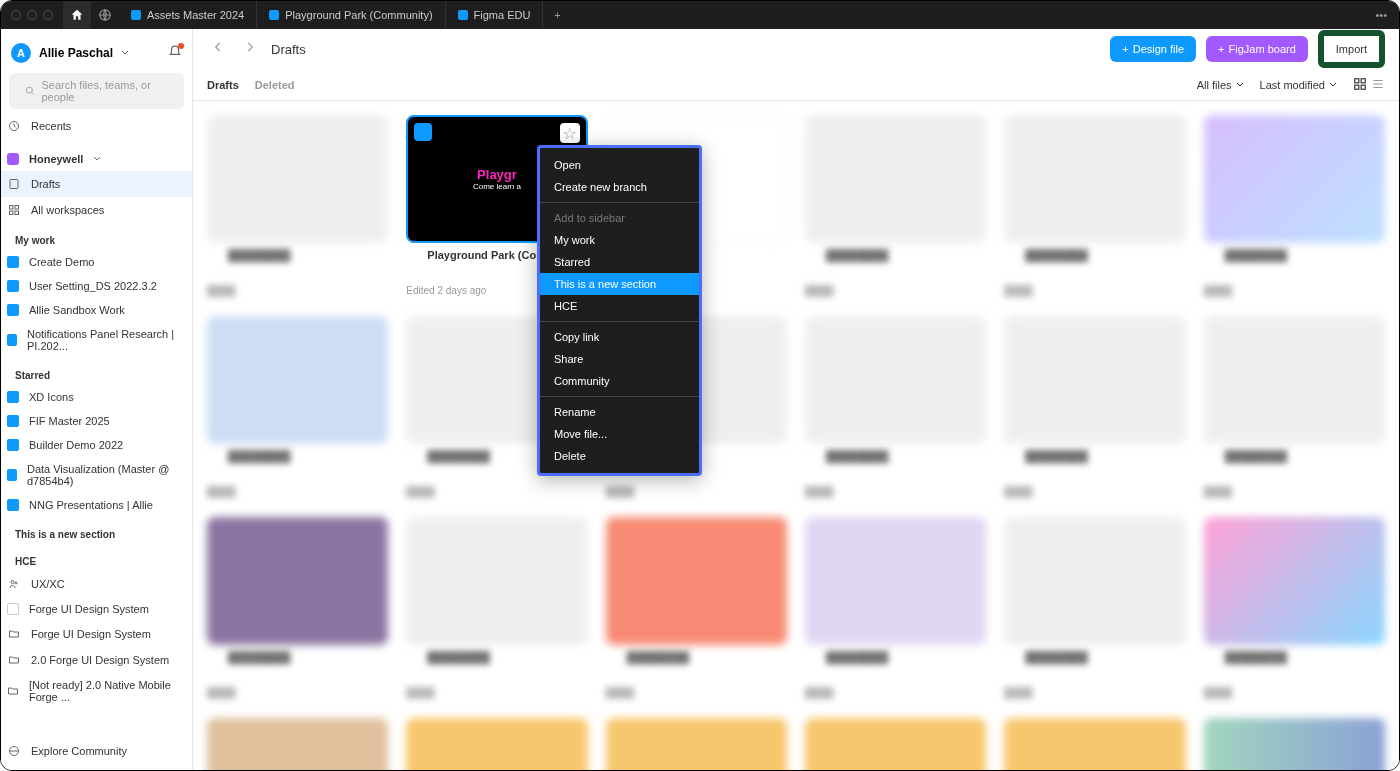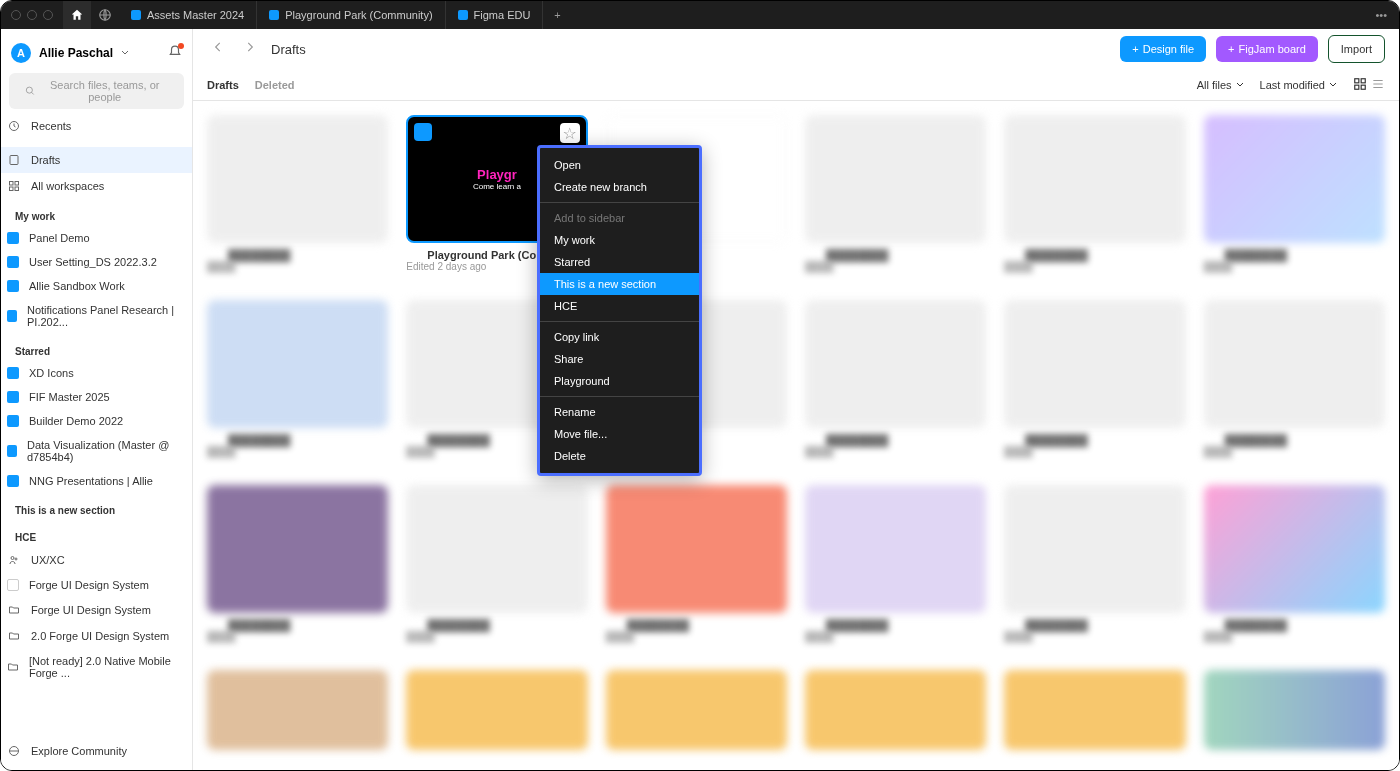--- a/index.html
+++ b/index.html
@@ -40,7 +40,7 @@
 .btn { padding: 7px 12px; border-radius: 6px; font-size: 11px; font-weight: 500; border: none; cursor: pointer; display: flex; align-items: center; gap: 4px; }
 .btn-blue { background: #0d99ff; color: #fff; }
 .btn-purple { background: #a259ff; color: #fff; }
-.btn-outline { background: #fff; border: 1px solid #14532d; color: #333; }
+.btn-outline { background: #fff; border: 6px solid #14532d; color: #333; }
 
 .tabbar { height: 32px; display: flex; align-items: center; padding: 0 14px; gap: 16px; border-bottom: 1px solid #e5e5e5; font-size: 11px; }
 .tb-tab { color: #999; font-weight: 600; }

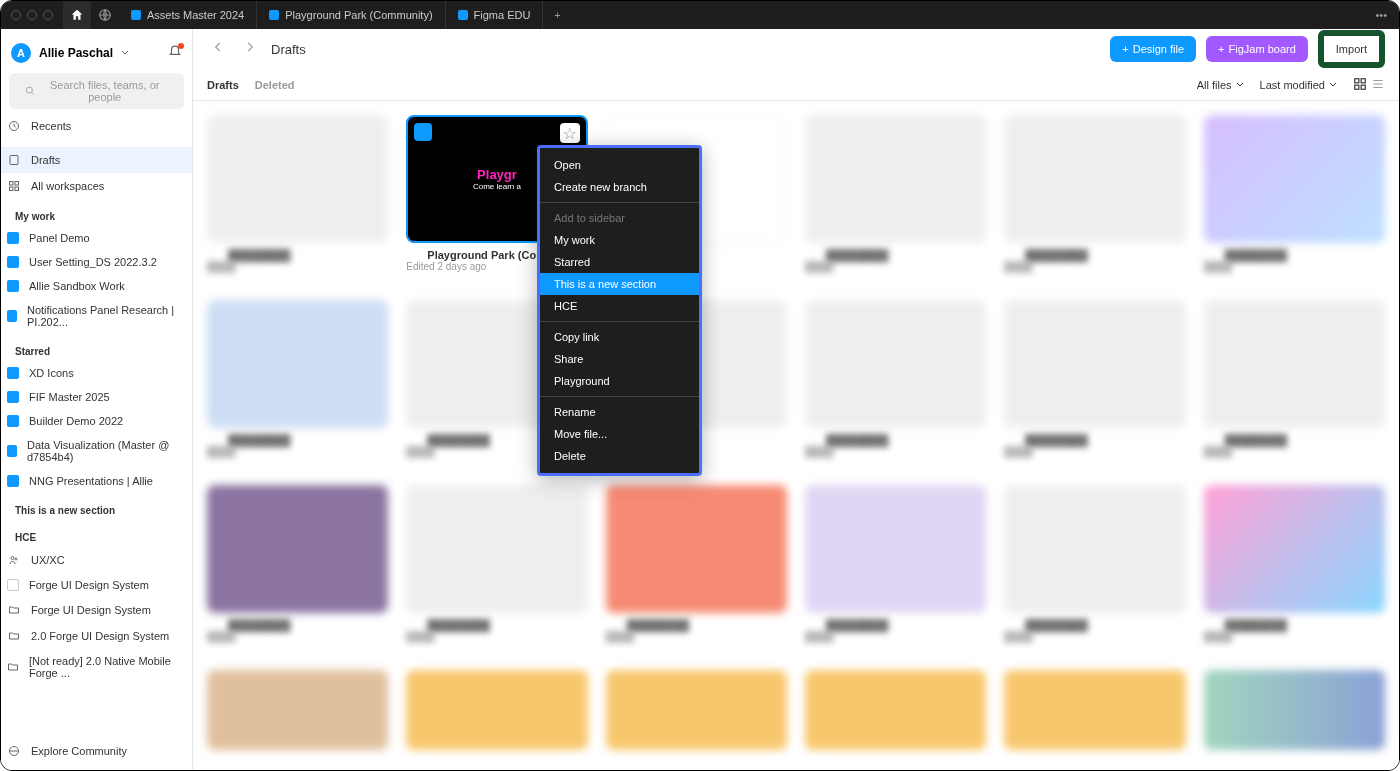--- a/index.html
+++ b/index.html
@@ -22,7 +22,7 @@
 .username { font-weight: 600; font-size: 12px; }
 .bell { margin-left: auto; position: relative; }
 .bell::after { content: ''; position: absolute; top: -2px; right: -2px; width: 6px; height: 6px; background: #f24822; border-radius: 50%; }
-.search { margin: 4px 8px; background: #f0f0f0; border-radius: 6px; padding: 6px 16px; display: flex; align-items: center; gap: 6px; color: #999; text-align: center; }
+.search { margin: 4px 8px; background: #f0f0f0; border-radius: 6px; padding: 6px 16px; display: flex; align-items: center; gap: 6px; color: #999; }
 .sb-item { display: flex; align-items: center; padding: 6px 6px; gap: 10px; color: #333; cursor: pointer; }
 .sb-item.active { background: #eaf3ff; }
 .sb-section { padding: 12px 14px 4px; font-weight: 600; color: #333; font-size: 10px; }

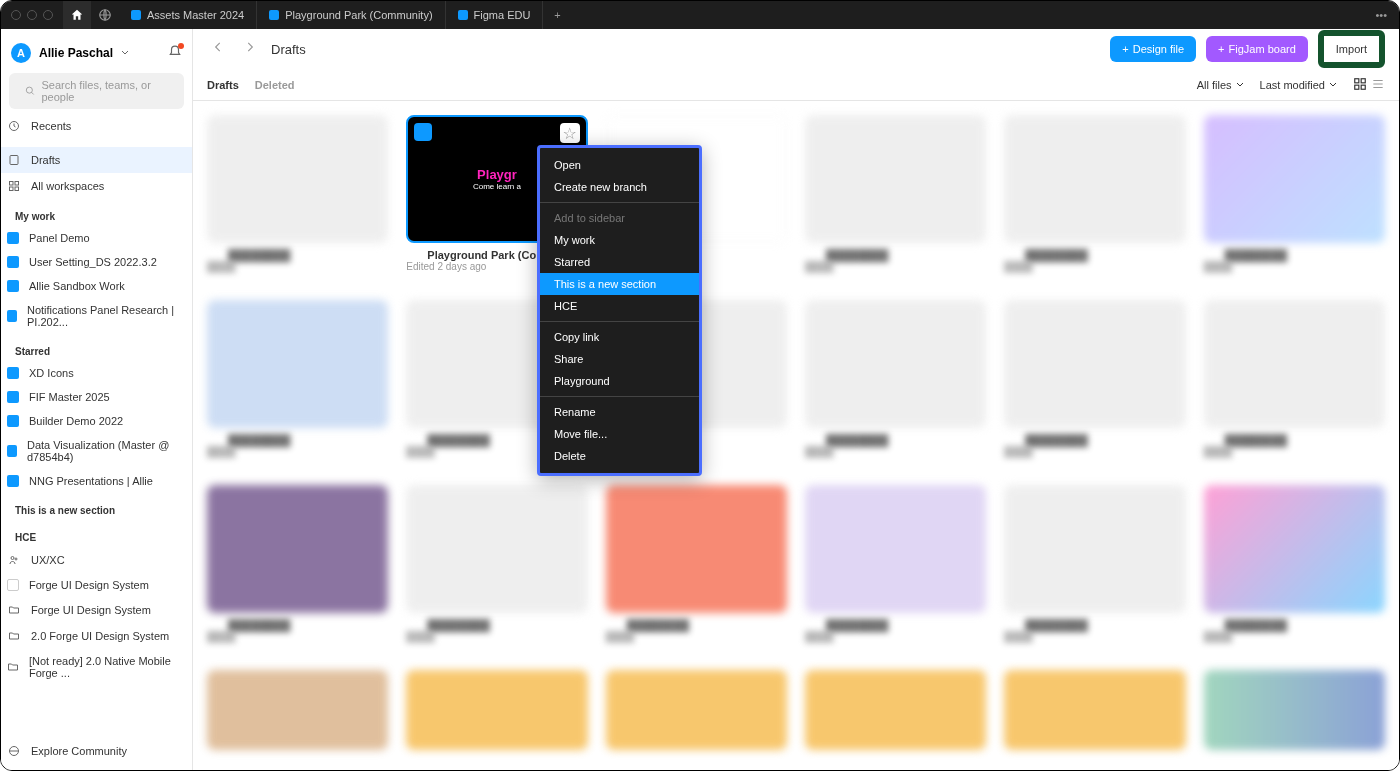--- a/index.html
+++ b/index.html
@@ -145,6 +145,13 @@
       <span>Recents</span>
     </div>
     <div style="height:8px"></div>
+    <div class="sb-item">
+      <span class="fig-icon team"></span>
+      <span style="font-weight:600">Honeywell</span>
+      <svg width="8" height="8">
+          <path d="M1 2l3 3 3-3" stroke="#666" fill="none"></path>
+        </svg>
+    </div>
     <div class="sb-item active">
       <span class="sb-icon">
           <svg width="12" height="12" viewBox="0 0 24 24" fill="none" stroke="#666" stroke-width="2">

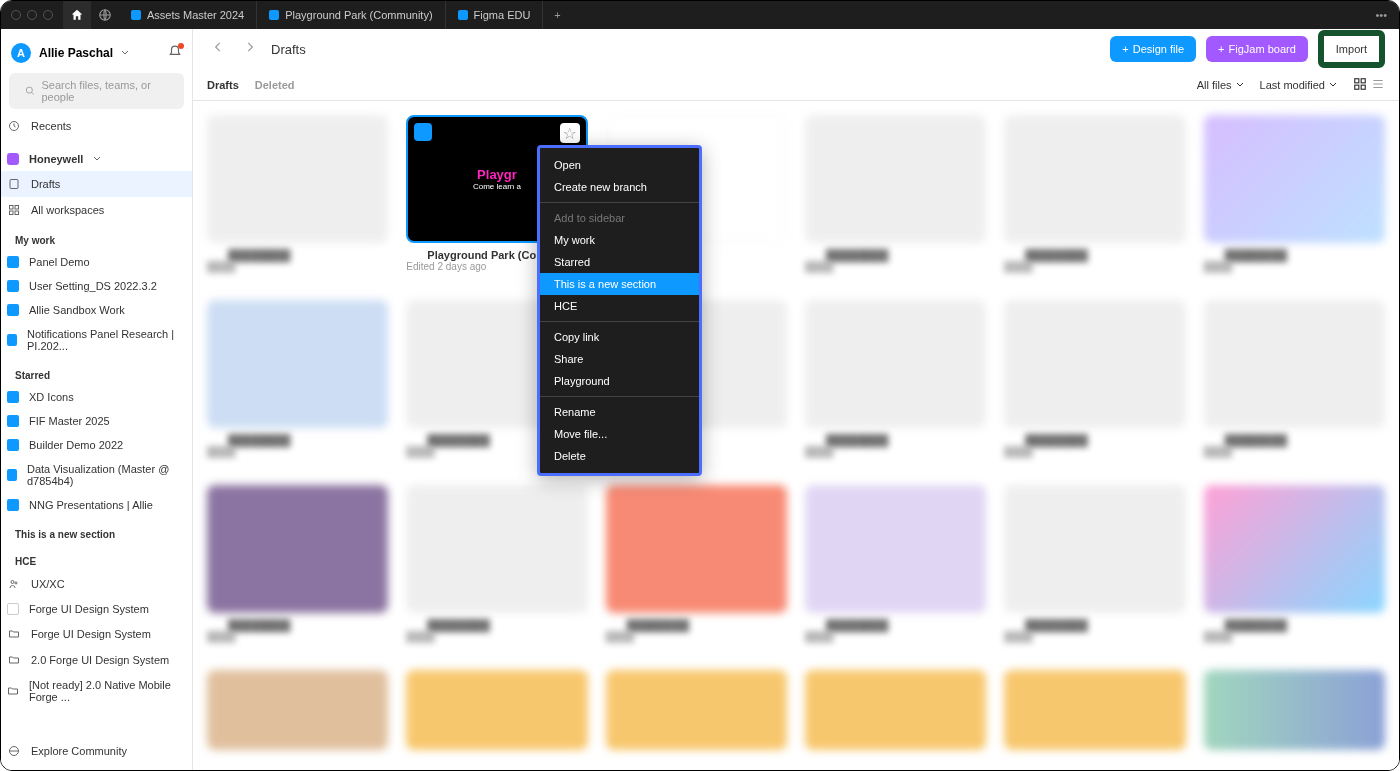--- a/index.html
+++ b/index.html
@@ -175,7 +175,7 @@
     <div class="sb-section">My work</div>
     <div class="sb-item">
         <span class="fig-icon"></span>
-        <span>Panel Demo</span>
+        <span>Create Demo</span>
       </div>
     <div class="sb-item">
         <span class="fig-icon"></span>

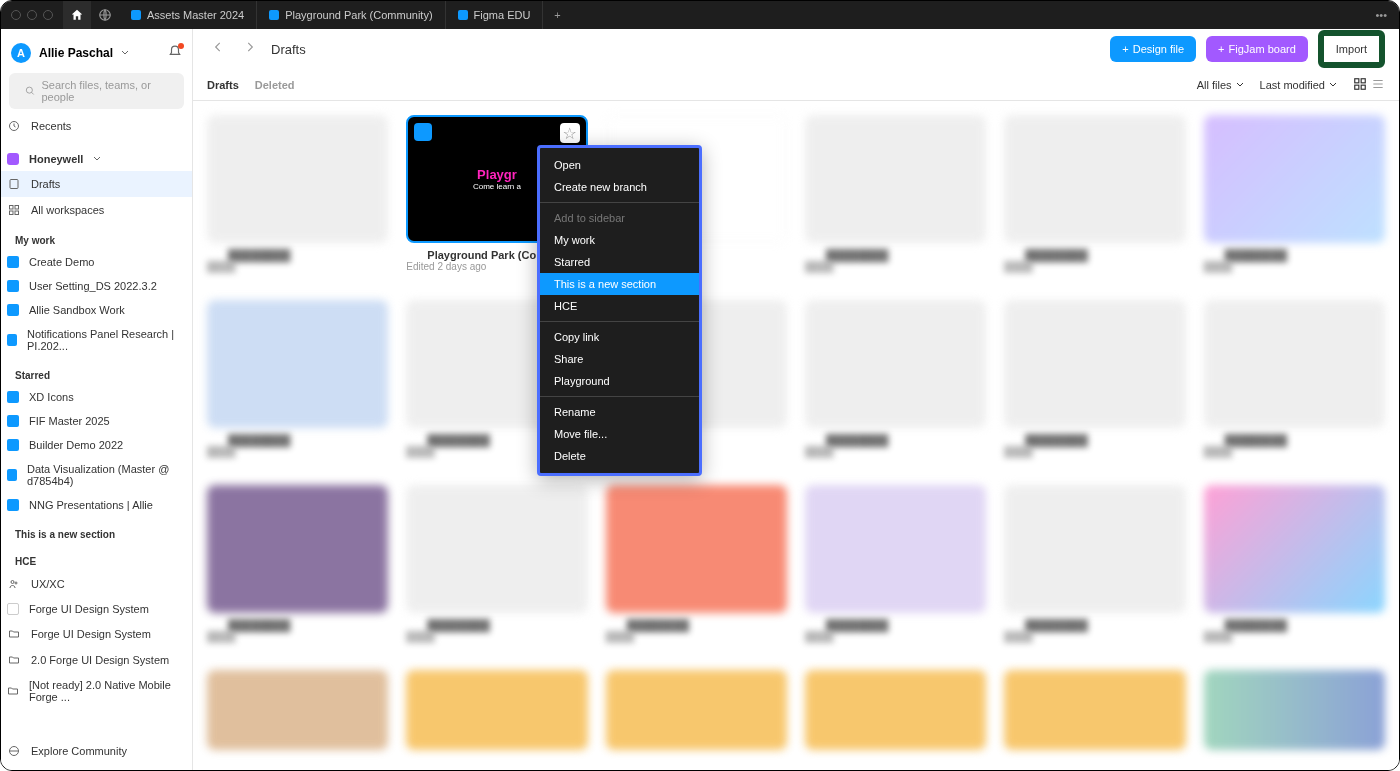--- a/index.html
+++ b/index.html
@@ -59,7 +59,7 @@
 .star-btn { position: absolute; top: 6px; right: 6px; width: 20px; height: 20px; background: #fff; border-radius: 4px; display: flex; align-items: center; justify-content: center; color: #999; box-shadow: 0 1px 3px rgba(0,0,0,.2); }
 .type-badge { position: absolute; top: 6px; left: 6px; width: 18px; height: 18px; background: #0d99ff; border-radius: 4px; }
 .card-title { font-size: 11px; font-weight: 600; margin-top: 6px; color: #333; margin-left: 21px; }
-.card-meta { font-size: 10px; color: #999; }
+.card-meta { font-size: 10px; color: #999; margin-top: 24px; }
 .card-title.blurred, .card-meta.blurred { filter: blur(3px); opacity: 0.7; }
 
 .context-menu { position: absolute; top: 44px; left: 344px; width: 165px; background: #1e1e1e; border: 3px solid #4b6eff; border-radius: 4px; box-shadow: 0 4px 20px rgba(0,0,0,.3); padding: 6px 0; z-index: 100; }

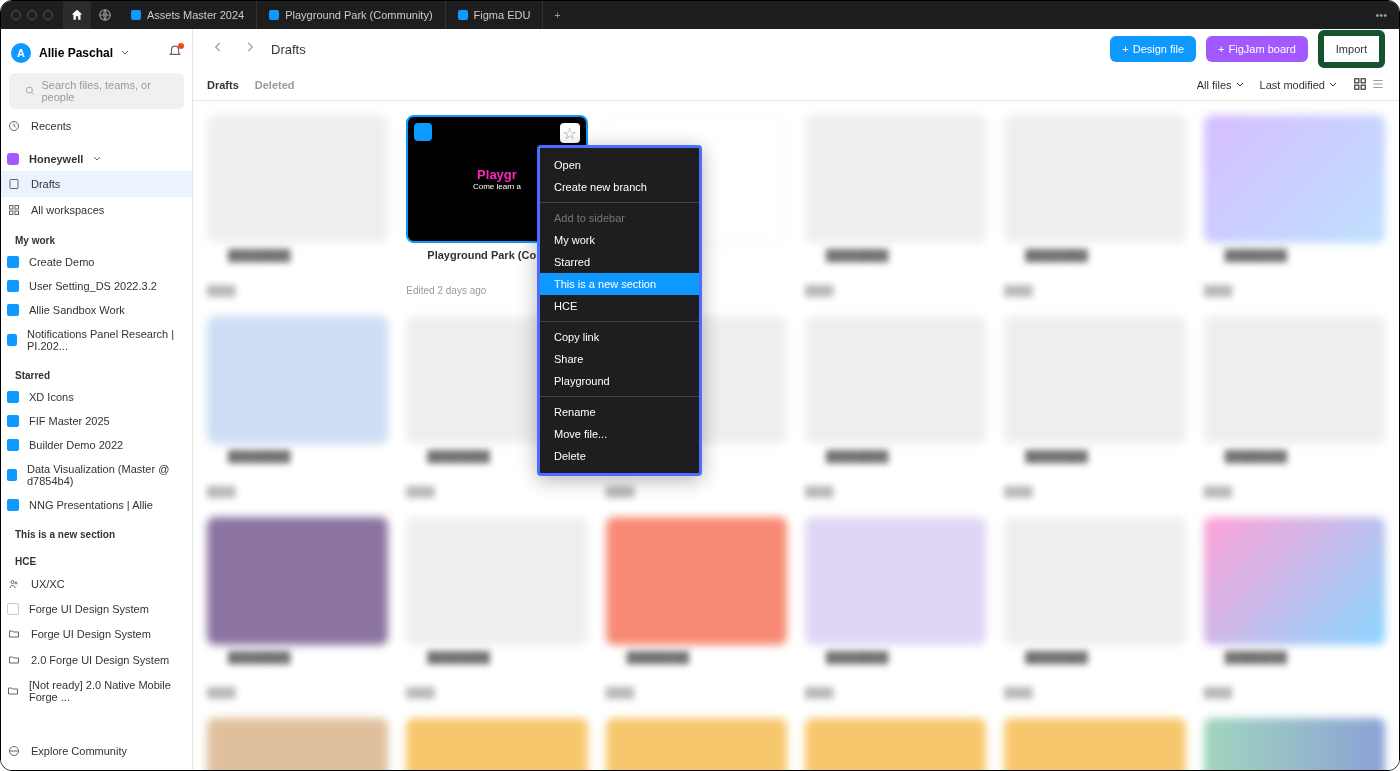--- a/index.html
+++ b/index.html
@@ -447,7 +447,7 @@
         <div class="cm-sep"></div>
         <div class="cm-item">Copy link</div>
         <div class="cm-item">Share</div>
-        <div class="cm-item">Playground</div>
+        <div class="cm-item">Community</div>
         <div class="cm-sep"></div>
         <div class="cm-item">Rename</div>
         <div class="cm-item">Move file...</div>

